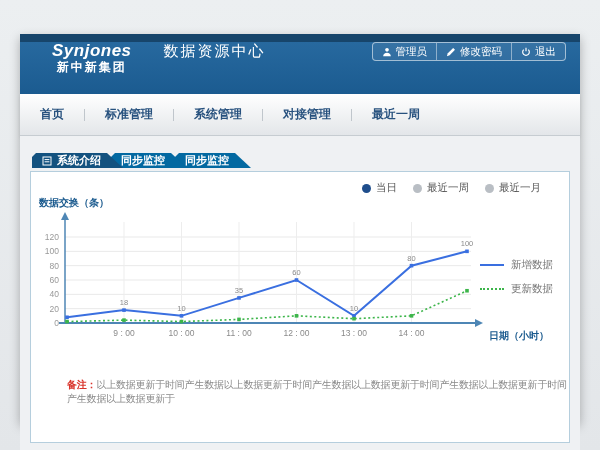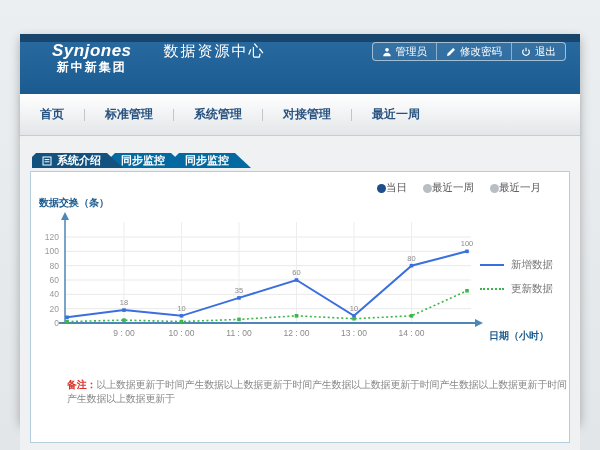--- a/index.html
+++ b/index.html
@@ -42,7 +42,7 @@
   .panel { position:relative; height:272px; background:#fff; border:1px solid #b5cedd; }
 
   .radios { position:absolute; top:9px; right:28px; display:flex; align-items:center; gap:16px; }
-  .radio { display:flex; align-items:center; font-size:10.5px; color:#555; cursor:pointer; }
+  .radio { display:flex; align-items:center; gap:5px; font-size:10.5px; color:#555; cursor:pointer; }
   .dot { width:9px; height:9px; border-radius:50%; background:#b9bec4; }
   .radio.selected .dot { background:#1f4e8c; }
 

